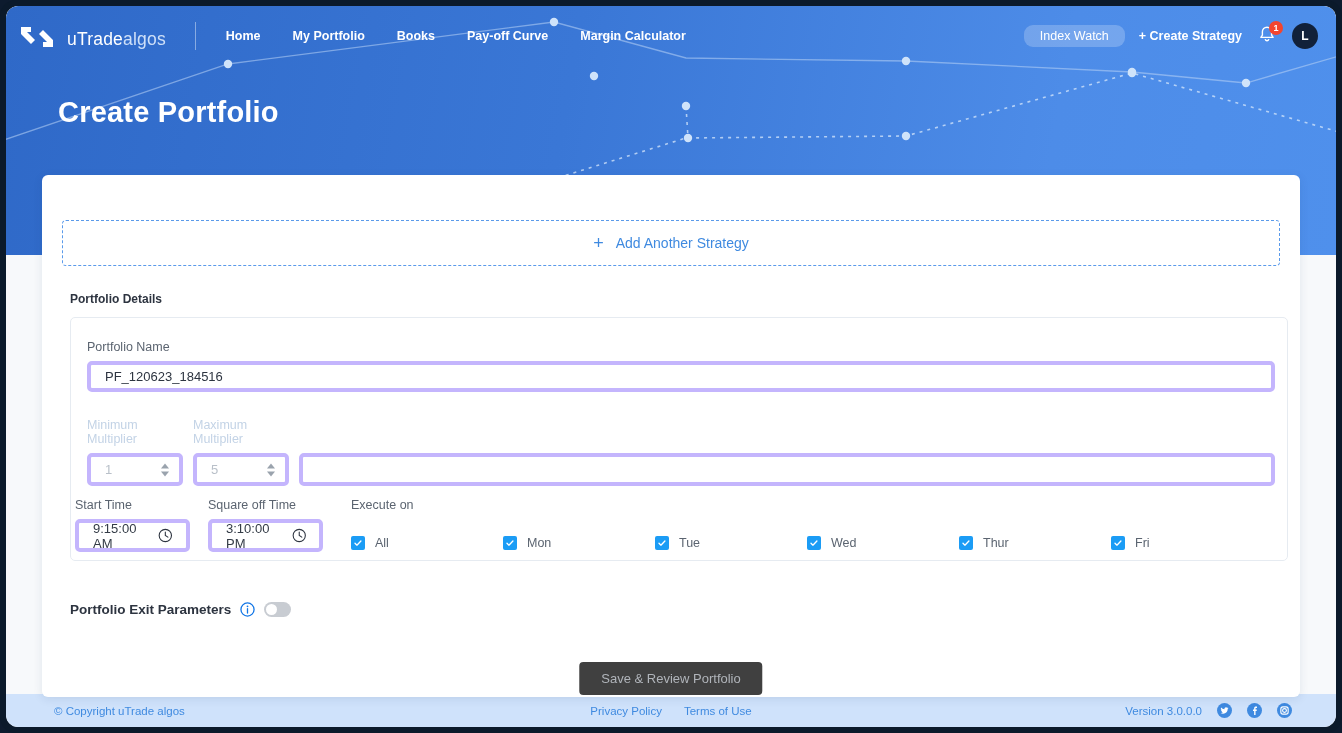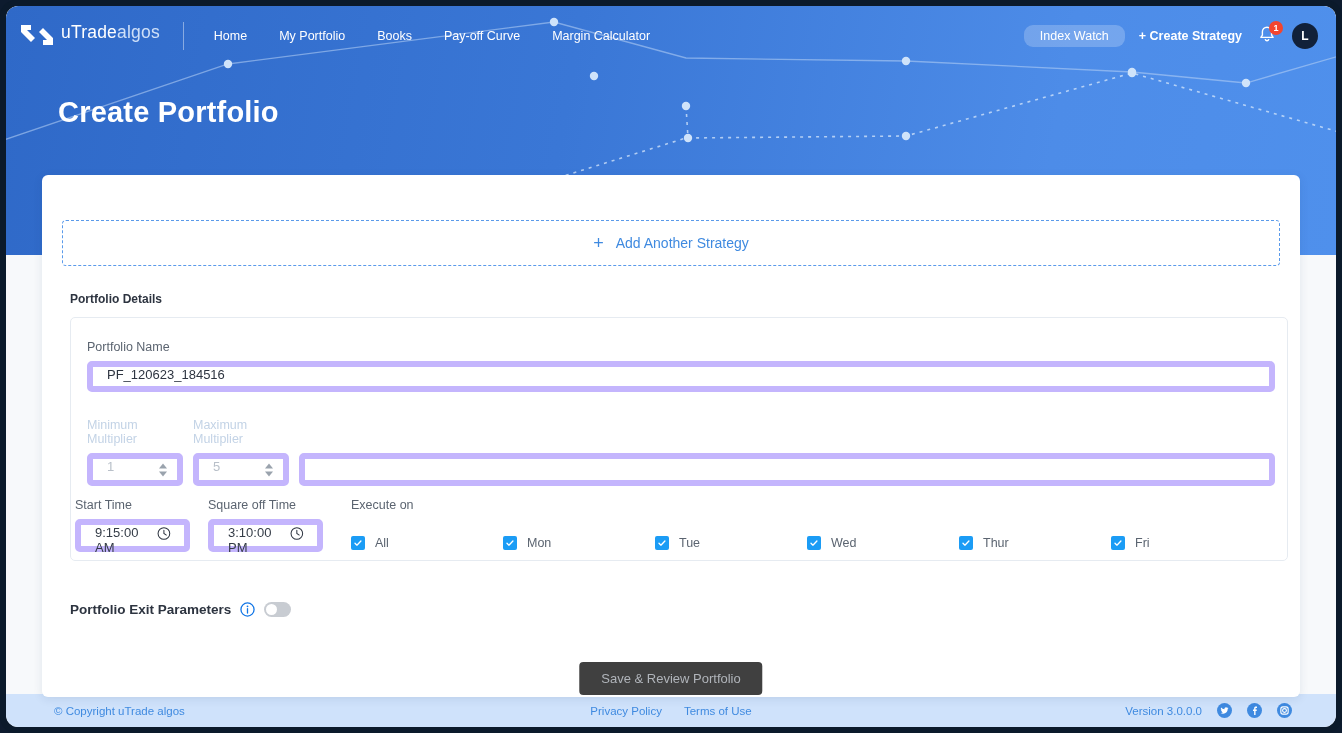--- a/index.html
+++ b/index.html
@@ -49,7 +49,7 @@
     z-index: 5;
   }
 
-  .brand { display: flex; align-items: flex-start; gap: 7px; padding-left: 6px; }
+  .brand { display: flex; align-items: flex-end; gap: 13px; padding-left: 6px; }
   .brand-mark { width: 34px; height: 26px; flex: 0 0 auto; }
   .brand-text {
     font-size: 17.5px; color: #ffffff; letter-spacing: .2px;

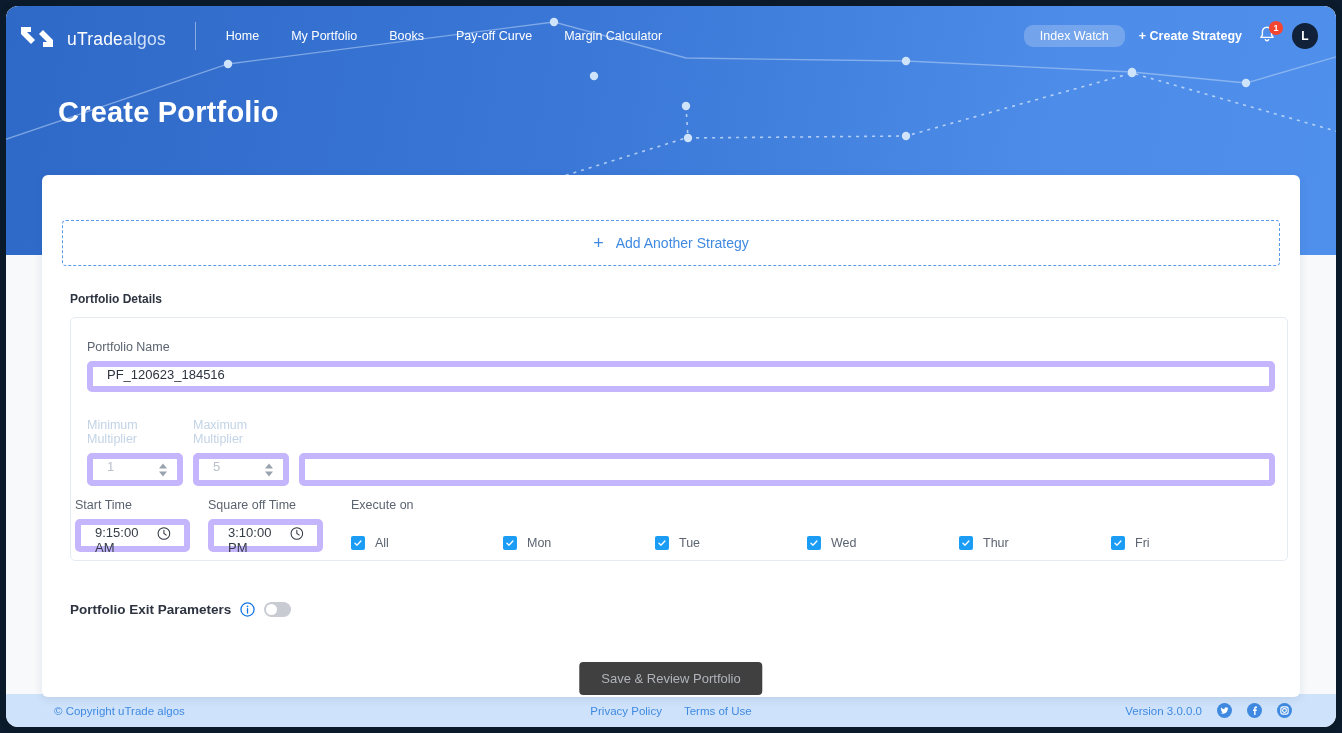--- a/index.html
+++ b/index.html
@@ -61,7 +61,7 @@
     background: rgba(255,255,255,.42);
   }
 
-  .nav-links { display: flex; align-items: center; gap: 0; }
+  .nav-links { display: flex; align-items: center; gap: 0; font-weight: bold; }
   .nav-link {
     color: #ffffff; font-size: 12.5px; padding: 6px 16px;
     white-space: nowrap; cursor: pointer;

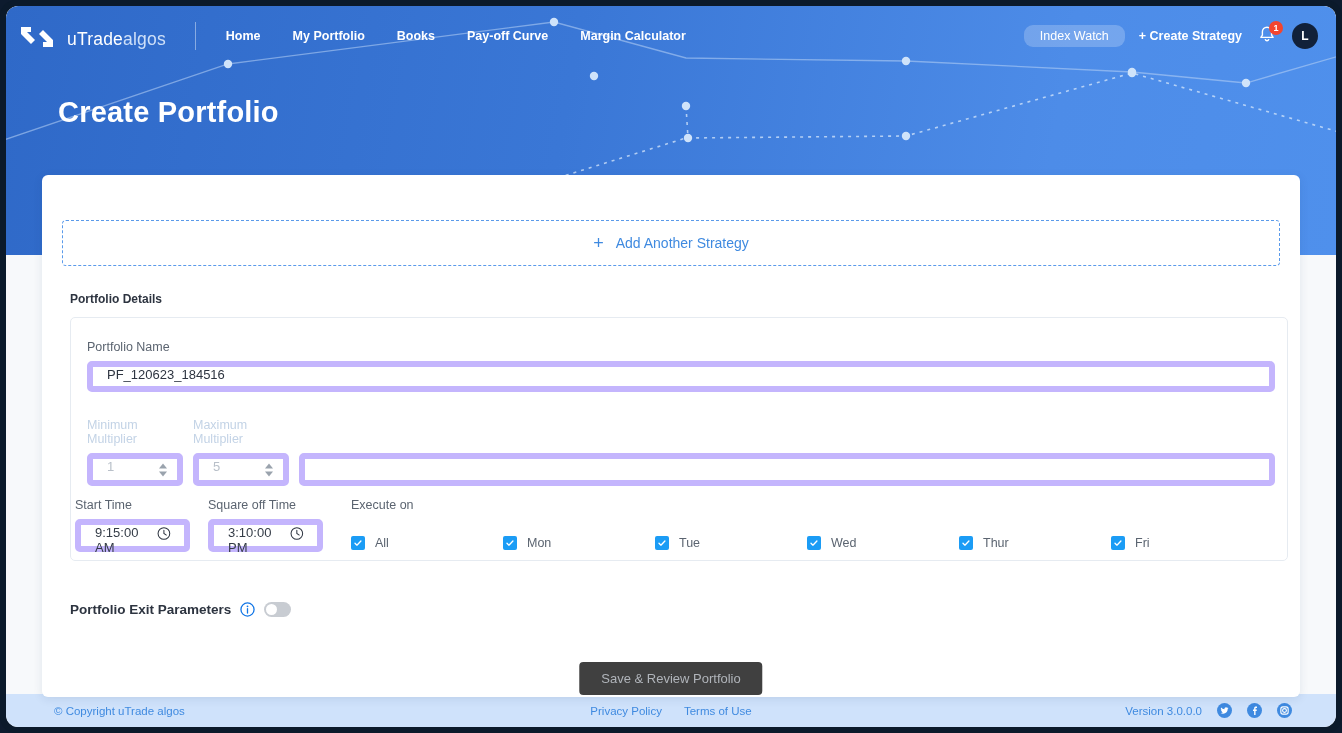--- a/index.html
+++ b/index.html
@@ -138,11 +138,11 @@
   .fld-label.muted { color: #c3d3e6; }
 
   .input-box {
-    border: 6px solid #c4b5fd;
+    border: 4px solid #c4b5fd;
     border-radius: 5px;
     background: #ffffff;
     font-size: 13px; color: #2d3440;
-    display: flex; 
+    display: flex; align-items: center;
     padding: 0 14px;
   }
 

